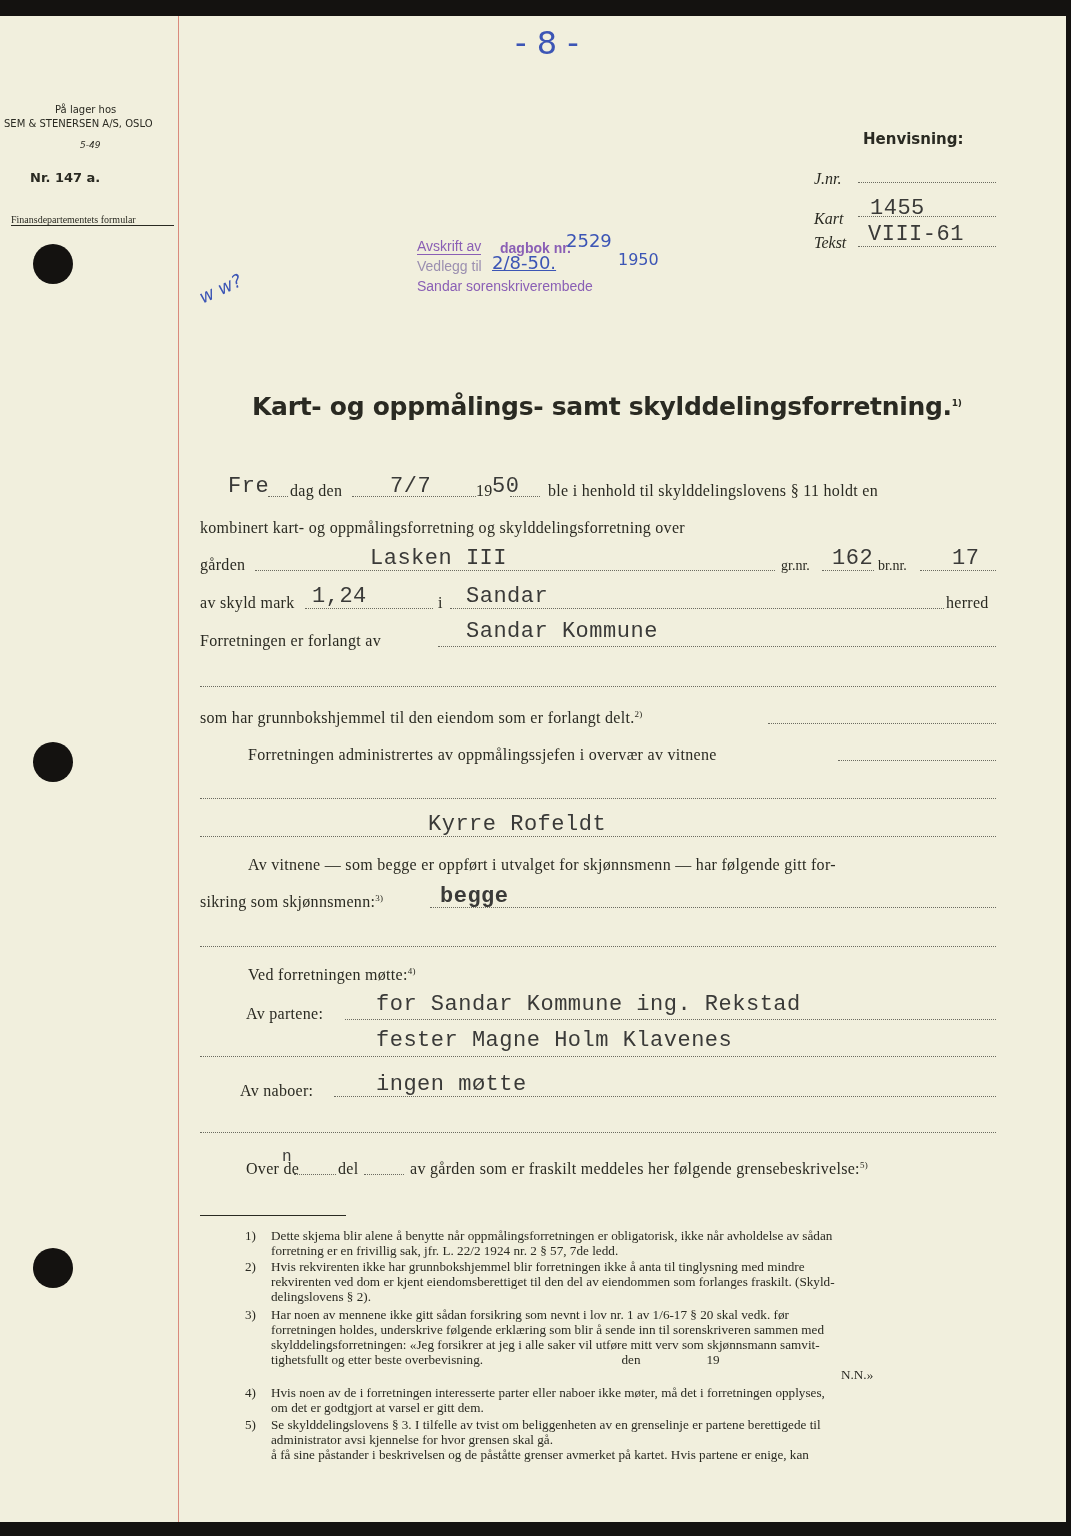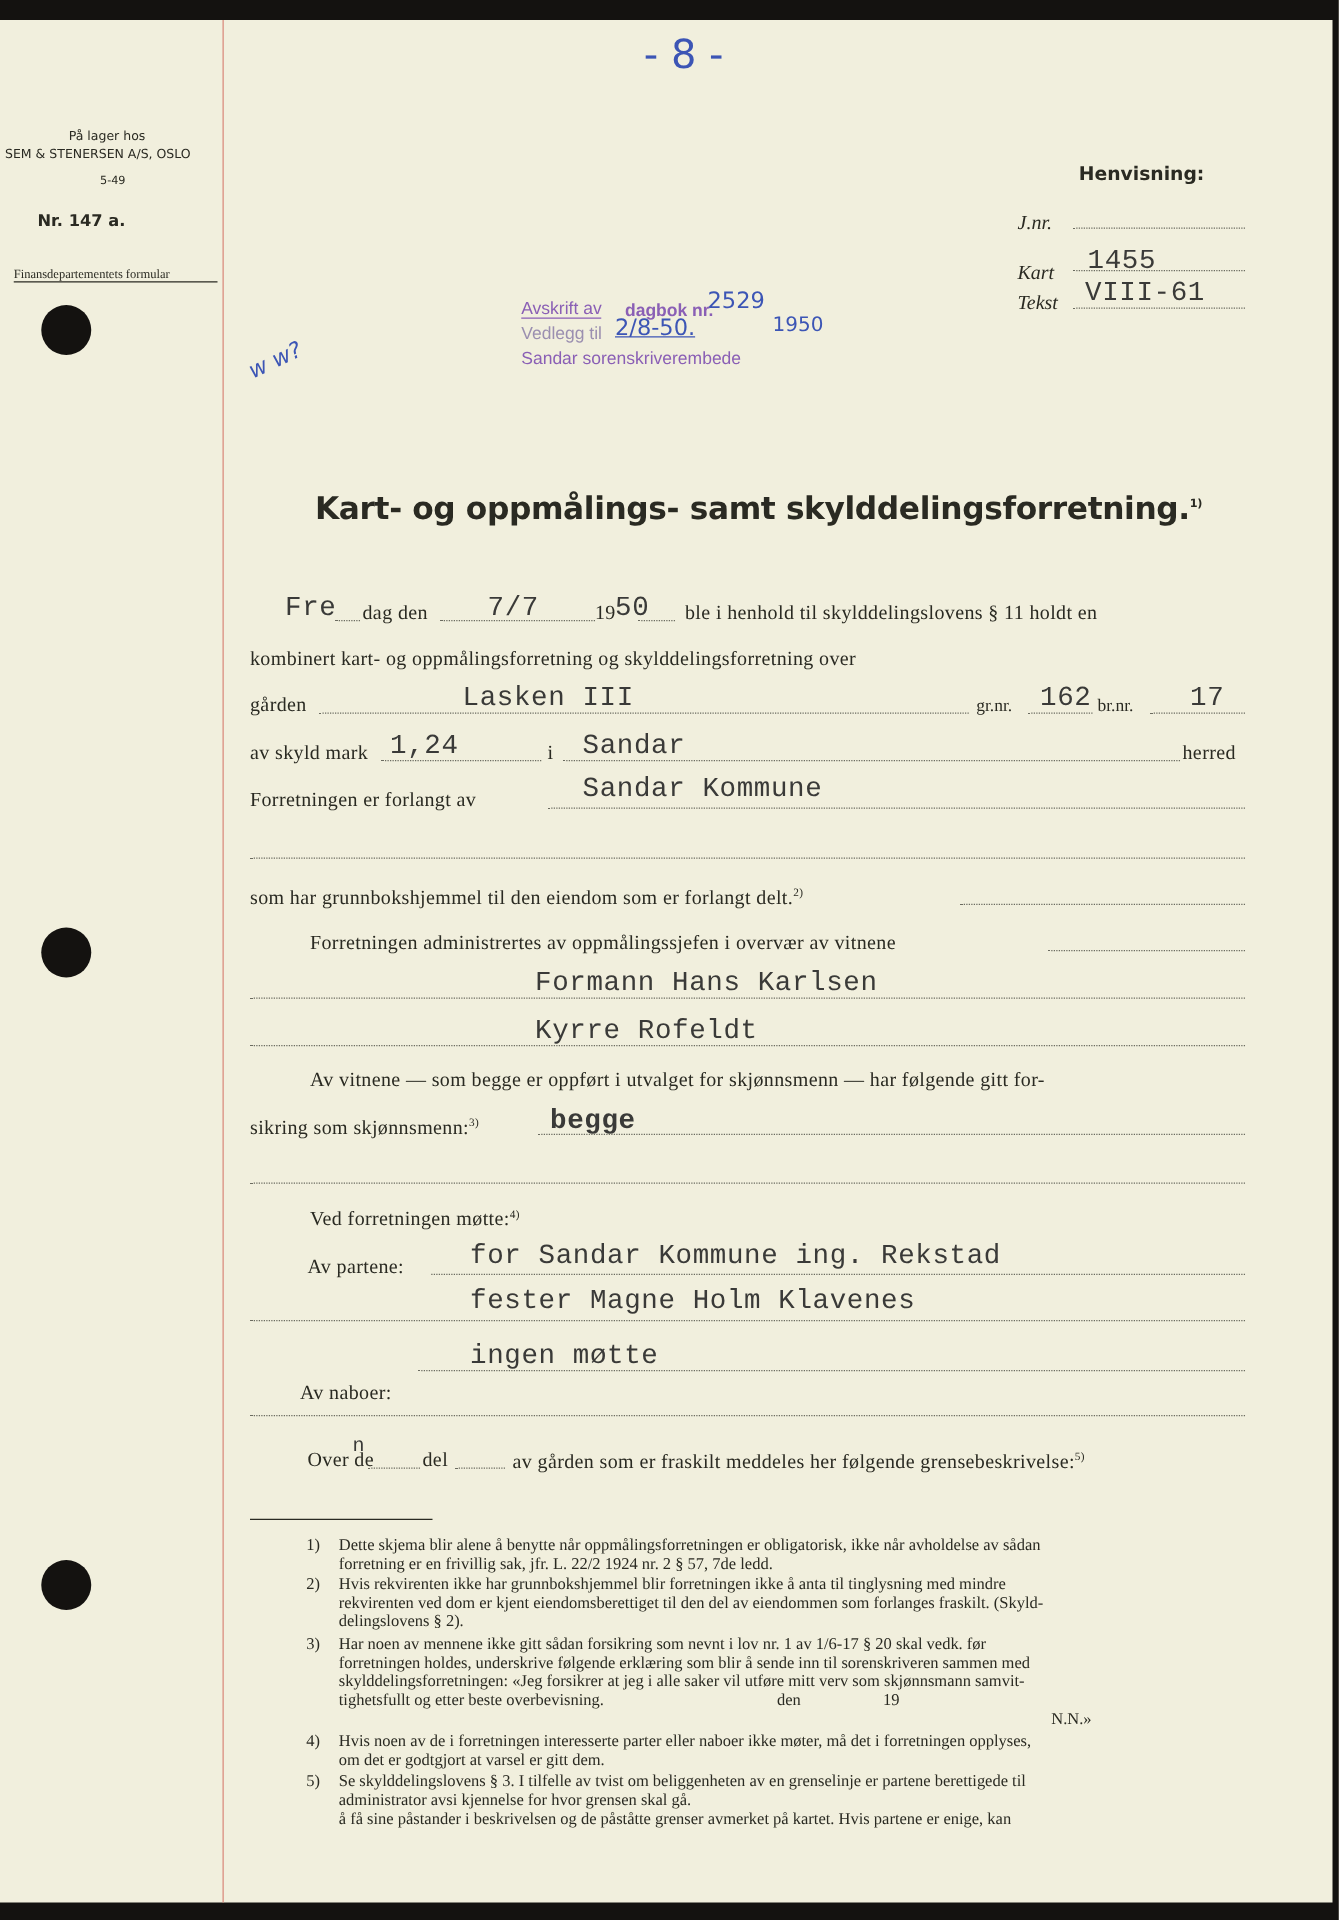--- a/index.html
+++ b/index.html
@@ -34,7 +34,7 @@
   <div class="abs sans" style="left:30px;top:114px;font-size:13px;font-weight:bold;margin-top:40px;">Nr. 147 a.</div>
   <div class="abs sans" style="left:55px;top:88px;font-size:10px;">På lager hos</div>
   <div class="abs sans" style="left:4px;top:102px;font-size:10px;">SEM &amp; STENERSEN A/S, OSLO</div>
-  <div class="abs sans" style="left:80px;top:124px;font-size:9px;">5-49</div>
+  <div class="abs sans" style="left:80px;top:124px;font-size:9px;font-style:italic;">5-49</div>
   <div class="abs serif" style="left:11px;top:198px;font-size:10px;border-bottom:1px solid #2a2a22;width:163px;">Finansdepartementets formular</div>
 
   <div class="abs blue" style="left:515px;top:8px;font-size:32px;">- 8 -</div>

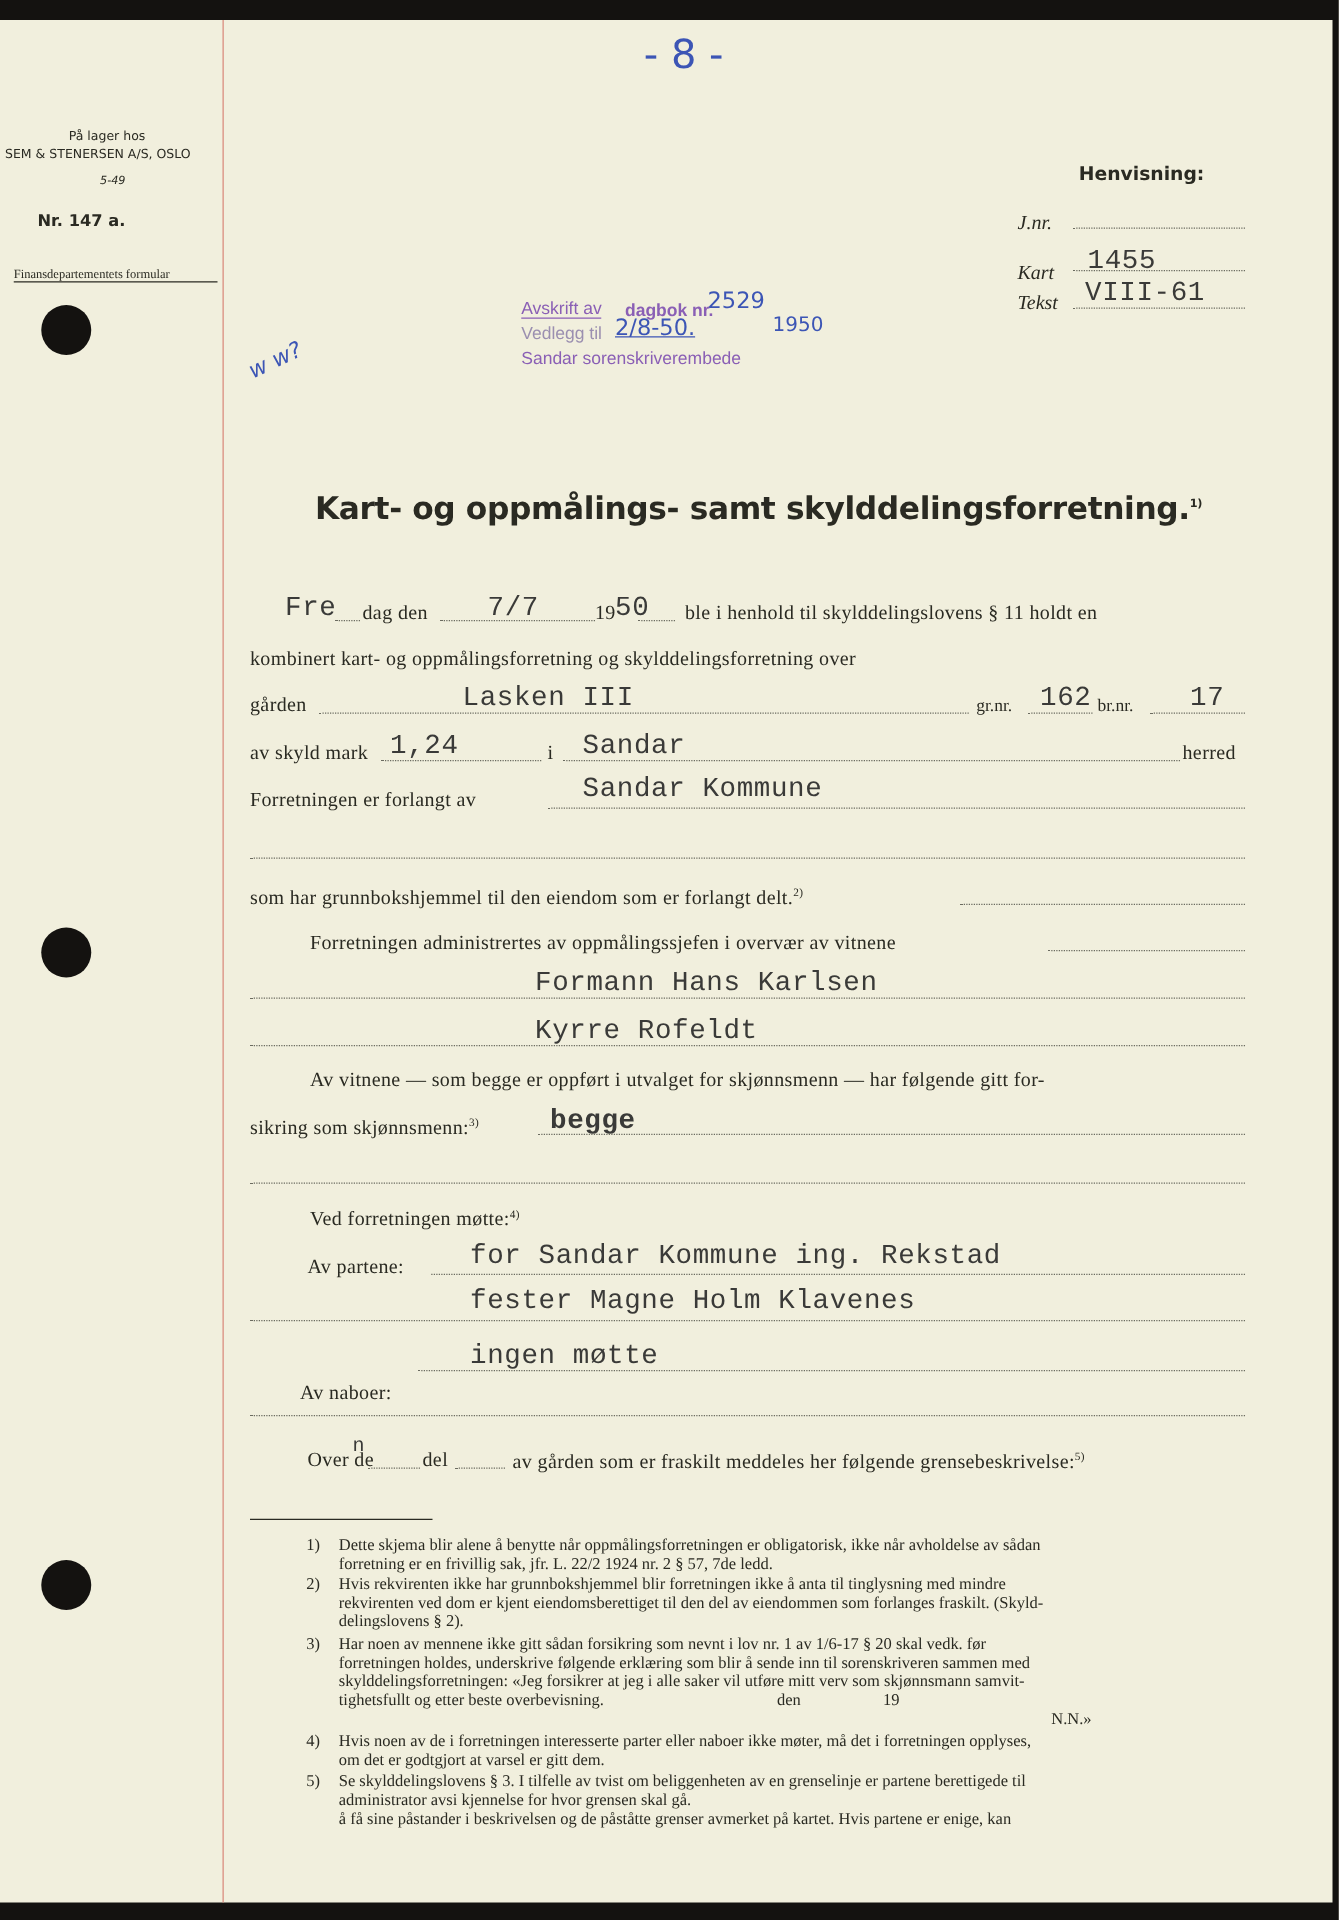--- a/index.html
+++ b/index.html
@@ -101,7 +101,6 @@
   <div class="abs serif body-text" style="left:248px;top:730px;">Forretningen administrertes av oppmålingssjefen i overvær av vitnene</div>
   <div class="dots" style="left:838px;top:744px;width:158px;"></div>
 
-  <div class="abs mono typed" style="left:428px;top:758px;">Formann Hans Karlsen</div>
   <div class="dots" style="left:200px;top:782px;width:796px;"></div>
   <div class="abs mono typed" style="left:428px;top:796px;">Kyrre Rofeldt</div>
   <div class="dots" style="left:200px;top:820px;width:796px;"></div>

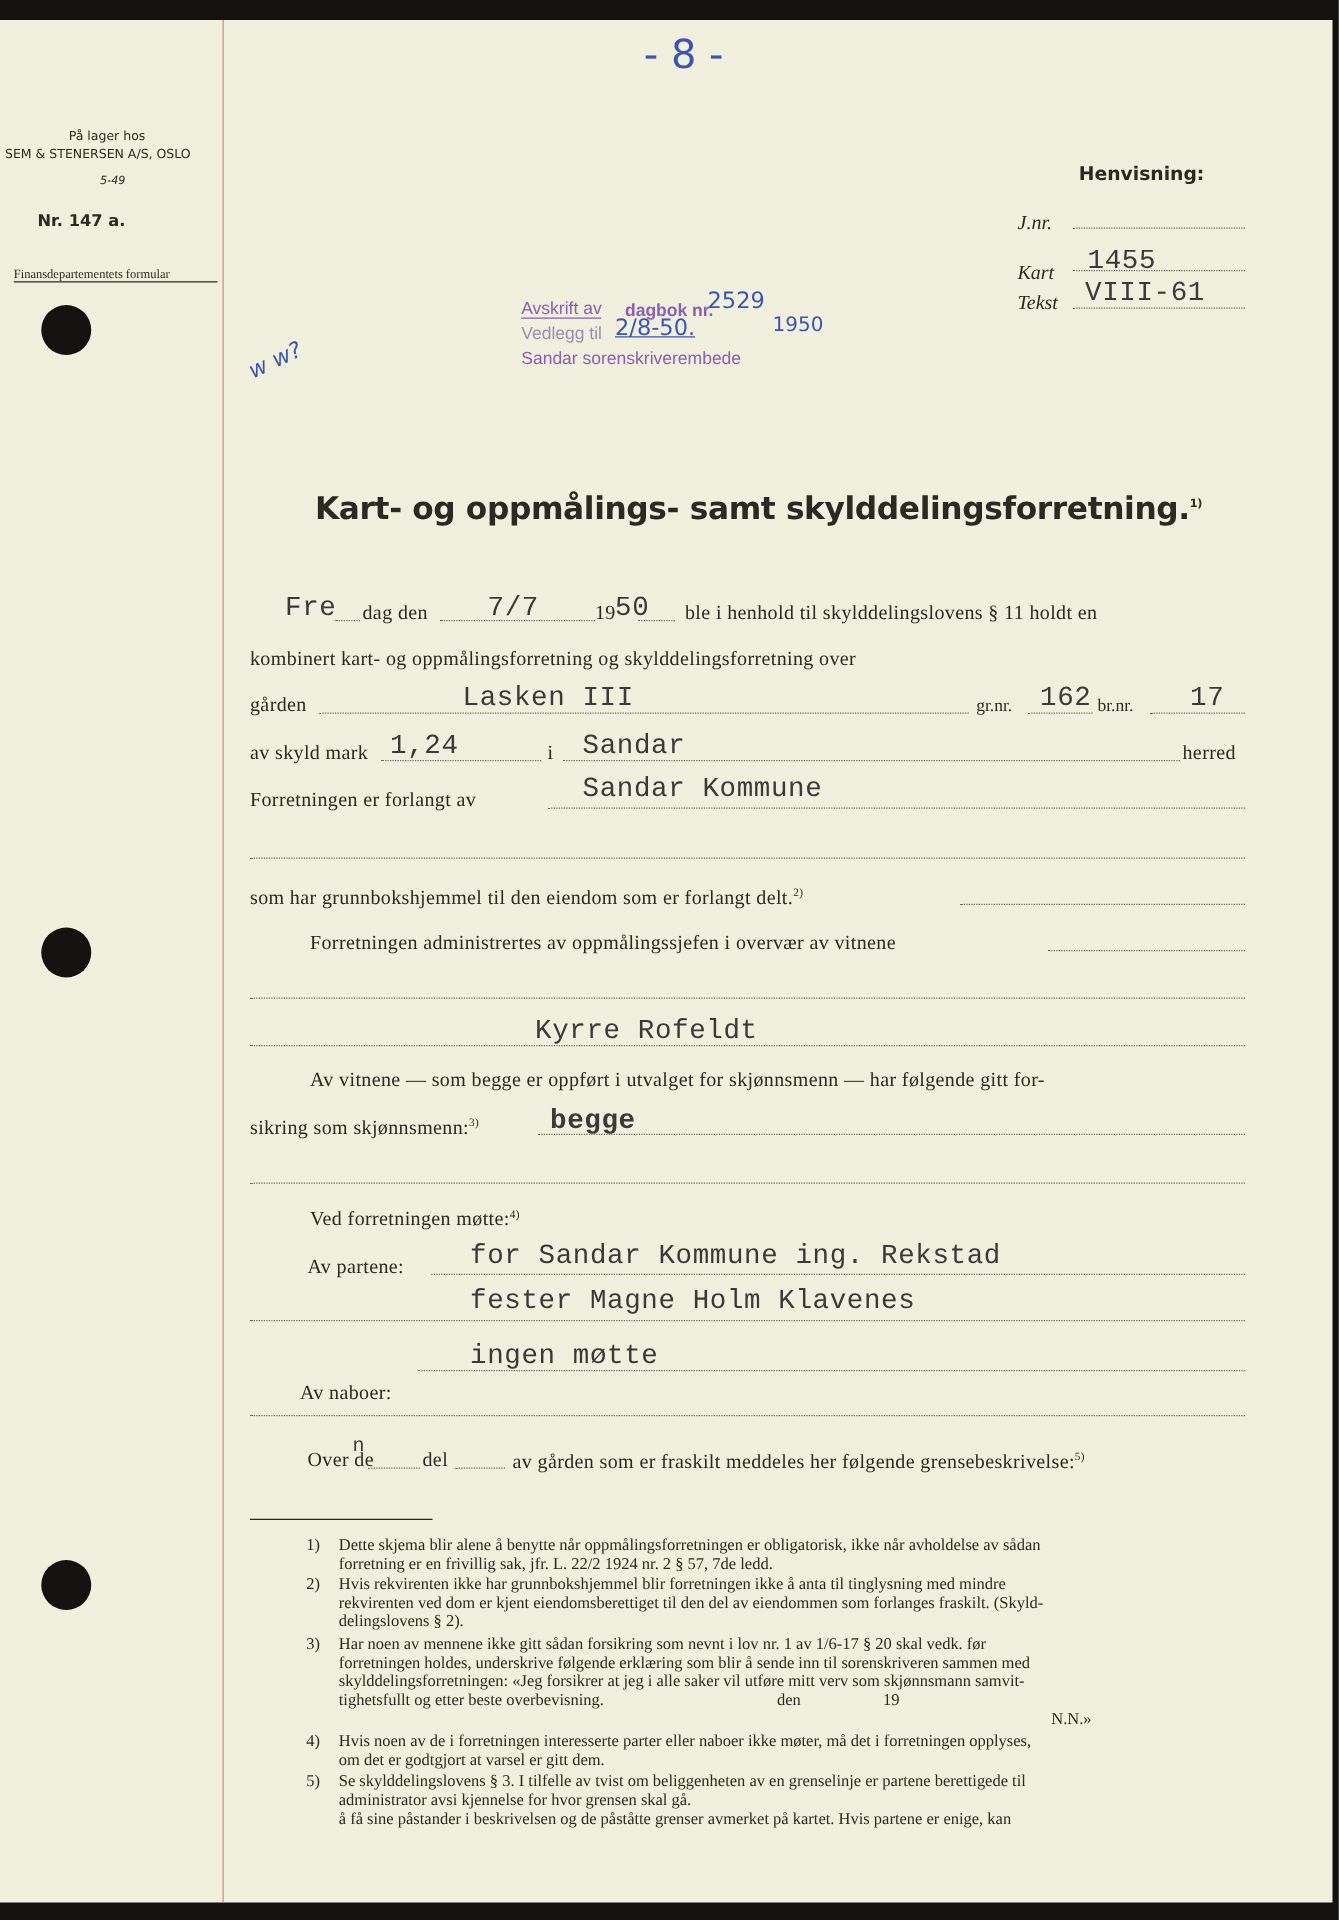--- a/index.html
+++ b/index.html
@@ -118,7 +118,7 @@
   <div class="abs mono typed" style="left:376px;top:1012px;">fester Magne Holm Klavenes</div>
   <div class="dots" style="left:200px;top:1040px;width:796px;"></div>
 
-  <div class="abs serif body-text" style="left:240px;top:1066px;margin-top:24px;">Av naboer:</div>
+  <div class="abs serif body-text" style="left:240px;top:1066px;">Av naboer:</div>
   <div class="abs mono typed" style="left:376px;top:1056px;">ingen møtte</div>
   <div class="dots" style="left:334px;top:1080px;width:662px;"></div>
   <div class="dots" style="left:200px;top:1116px;width:796px;"></div>

